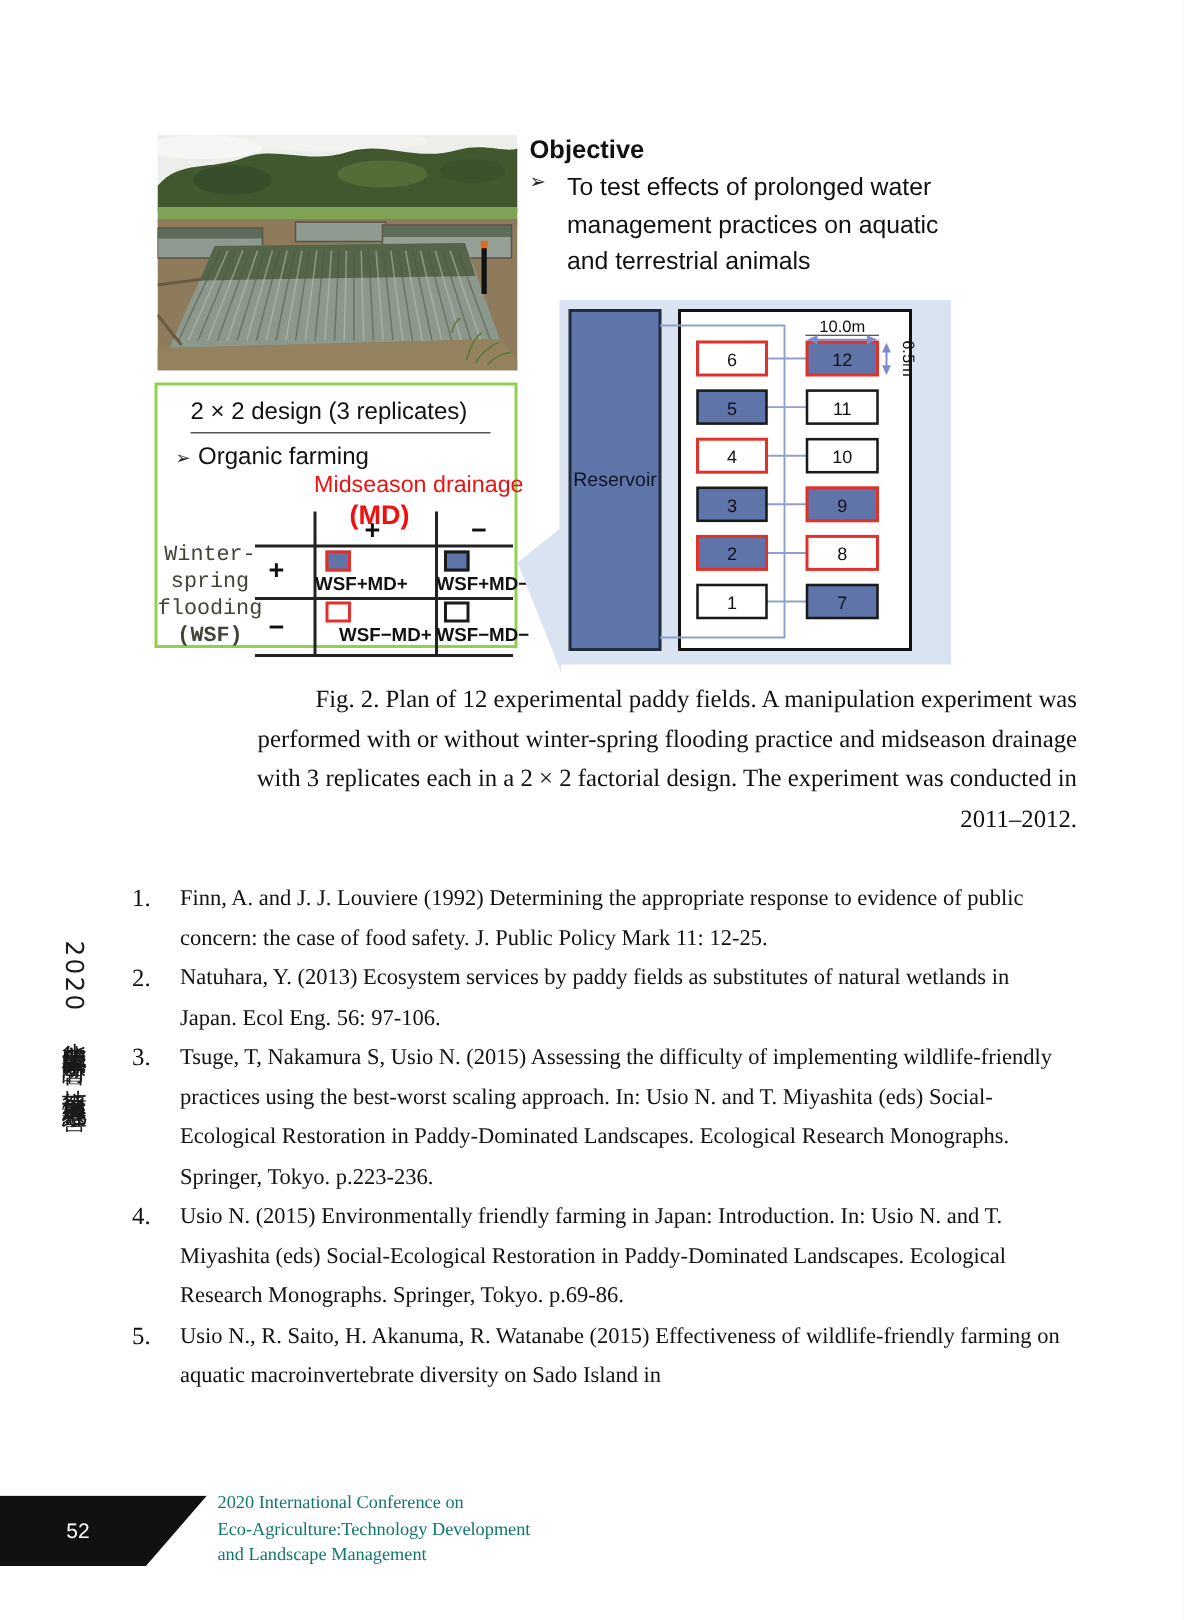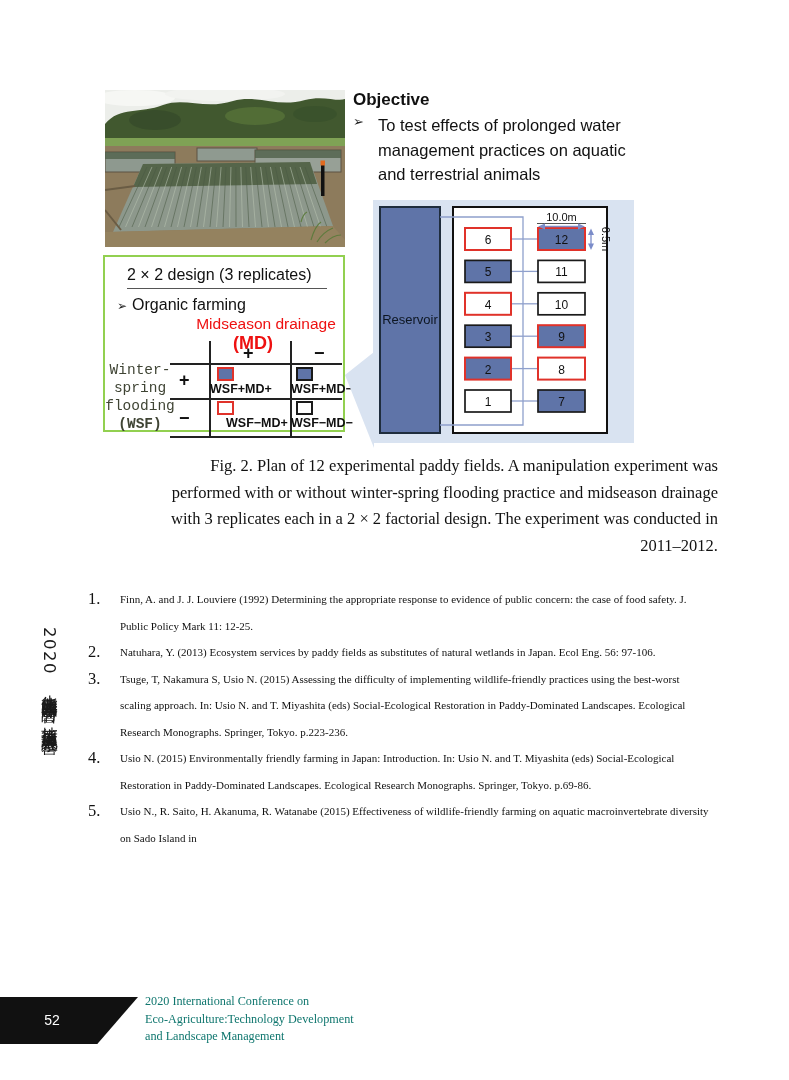--- a/index.html
+++ b/index.html
@@ -30,7 +30,7 @@
   .db-underline{position:absolute;left:22px;top:31px;width:200px;height:1px;background:#555;}
   .db-organic{position:absolute;left:12px;top:39px;font-size:16px;color:#111;}
   .db-organic .obj-bullet{position:static;margin-right:5px;font-size:12px;}
-  .db-md{position:absolute;left:78px;top:58px;width:166px;text-align:center;
+  .db-md{position:absolute;left:78px;top:58px;width:166px;text-align:right;
          font-size:15.5px;color:#ee1111;}
   .db-md-abbr{position:absolute;left:100px;top:76px;width:96px;text-align:center;
               font-size:18px;font-weight:bold;color:#ee1111;}

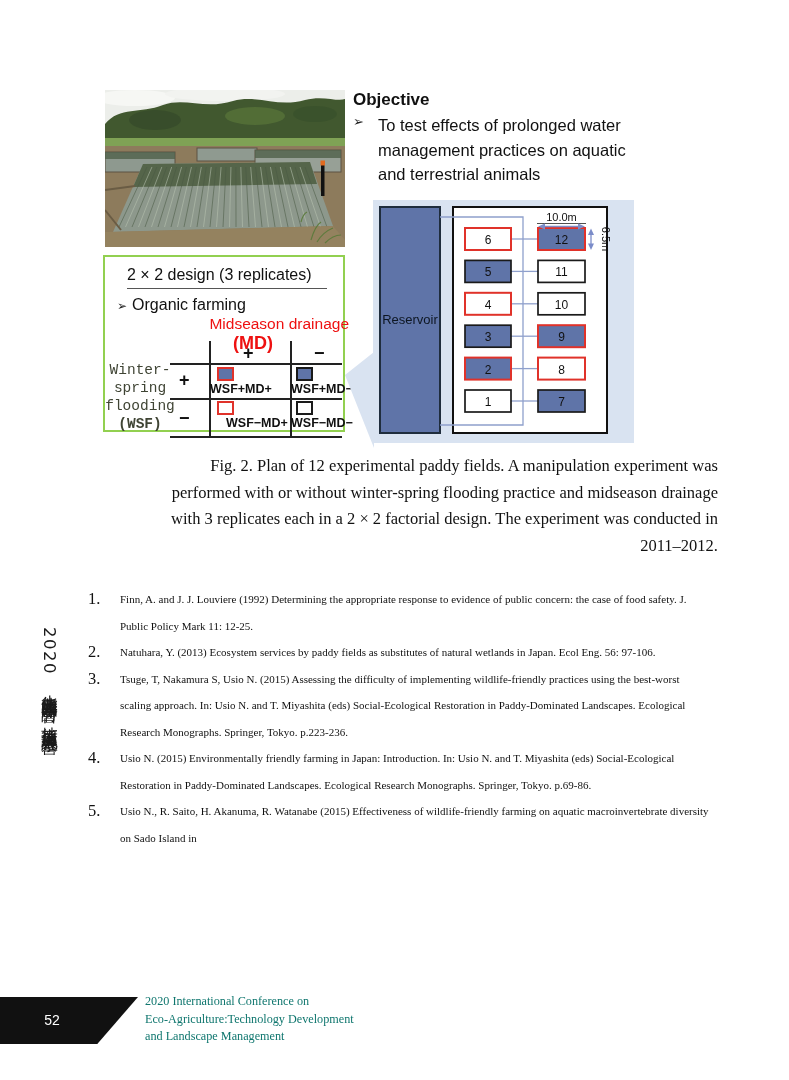--- a/index.html
+++ b/index.html
@@ -54,7 +54,7 @@
   .refs-heading{font-size:16.5px;font-weight:bold;line-height:27px;margin-bottom:3px;}
   .ref-item{position:relative;margin-left:5px;}
   .ref-num{position:absolute;left:0;top:0;font-size:16.5px;line-height:26.5px;}
-  .ref-text{margin-left:32px;width:592px;font-size:11px;line-height:26.5px;}
+  .ref-text{margin-left:32px;width:592px;font-size:15px;line-height:26.5px;}
   
   .page-badge{position:absolute;left:0;top:997px;width:138px;height:47px;background:#111;
               clip-path:polygon(0 0,100% 0,70.5% 100%,0 100%);}

